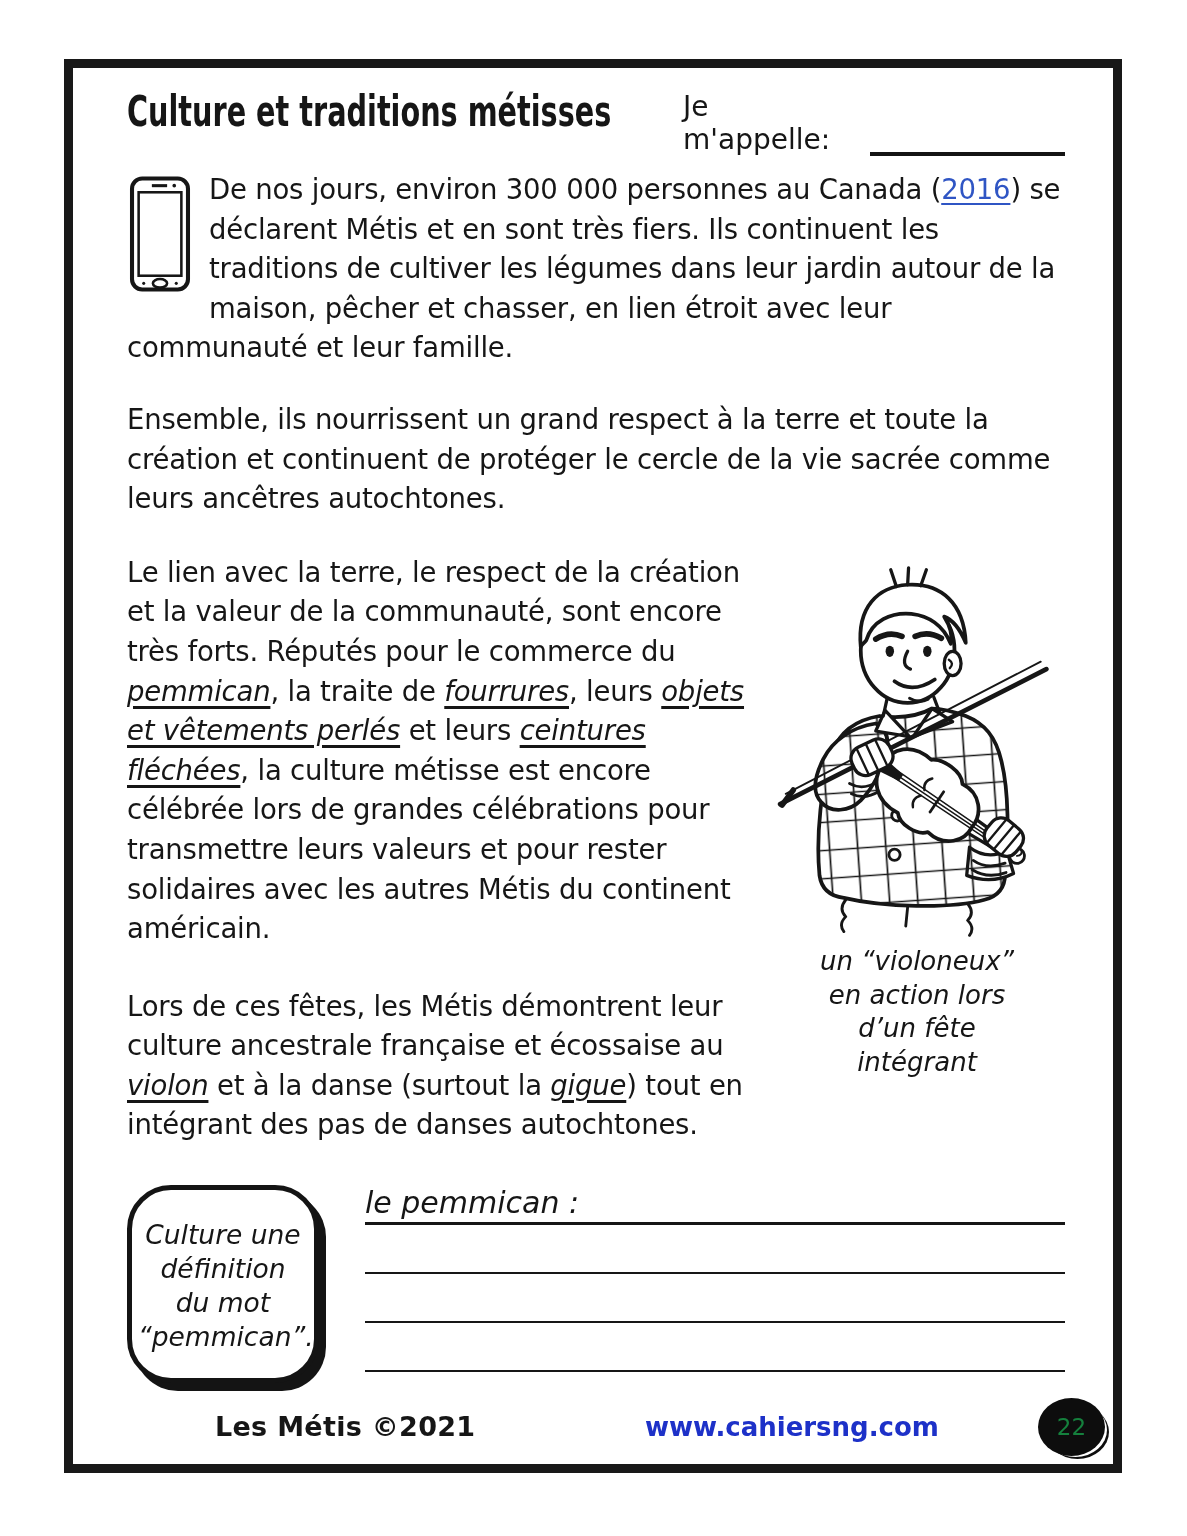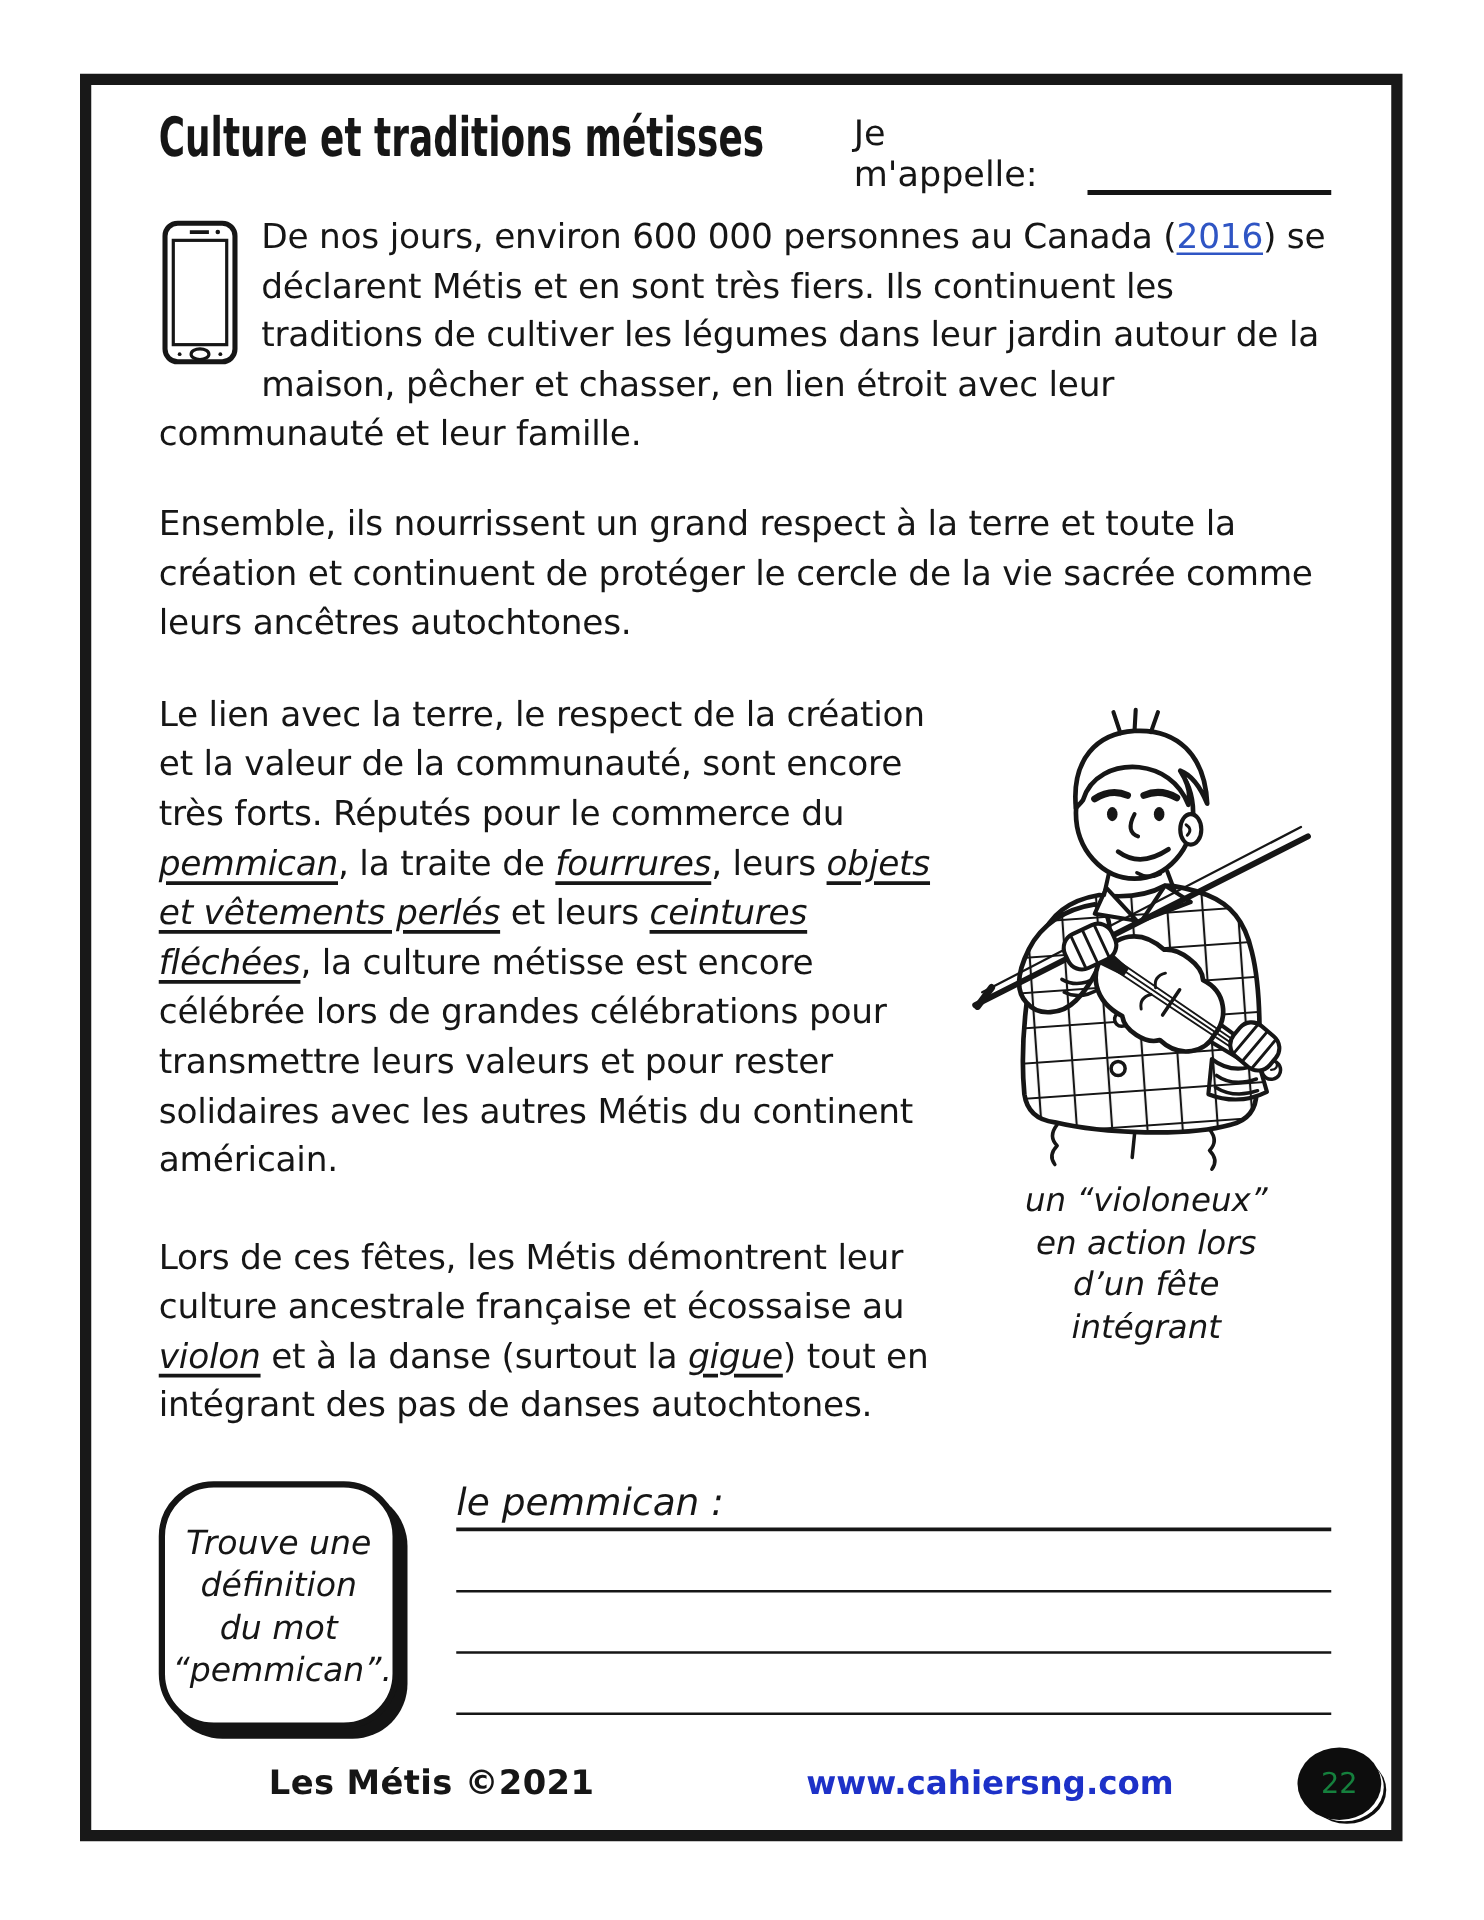--- a/index.html
+++ b/index.html
@@ -60,7 +60,7 @@
       <circle cx="14" cy="105.5" r="1.5" fill="#161616"></circle>
       <circle cx="46" cy="105.5" r="1.5" fill="#161616"></circle>
     </svg>
-    <span><span>De nos jours, environ 600 000 personnes au Canada (</span><a class="link" href="#">2016</a><span>) se déclarent Métis et en sont très fiers. Ils continuent les traditions de cultiver les légumes dans leur jardin autour de la maison, pêcher et chasser, en lien étroit avec leur communauté et leur famille.</span></span>
+    <span><span>De nos jours, environ 300 000 personnes au Canada (</span><a class="link" href="#">2016</a><span>) se déclarent Métis et en sont très fiers. Ils continuent les traditions de cultiver les légumes dans leur jardin autour de la maison, pêcher et chasser, en lien étroit avec leur communauté et leur famille.</span></span>
   </div>
 
   <div class="para p2"><span>Ensemble, ils nourrissent un grand respect à la terre et toute la création et continuent de protéger le cercle de la vie sacrée comme leurs ancêtres autochtones.</span></div>

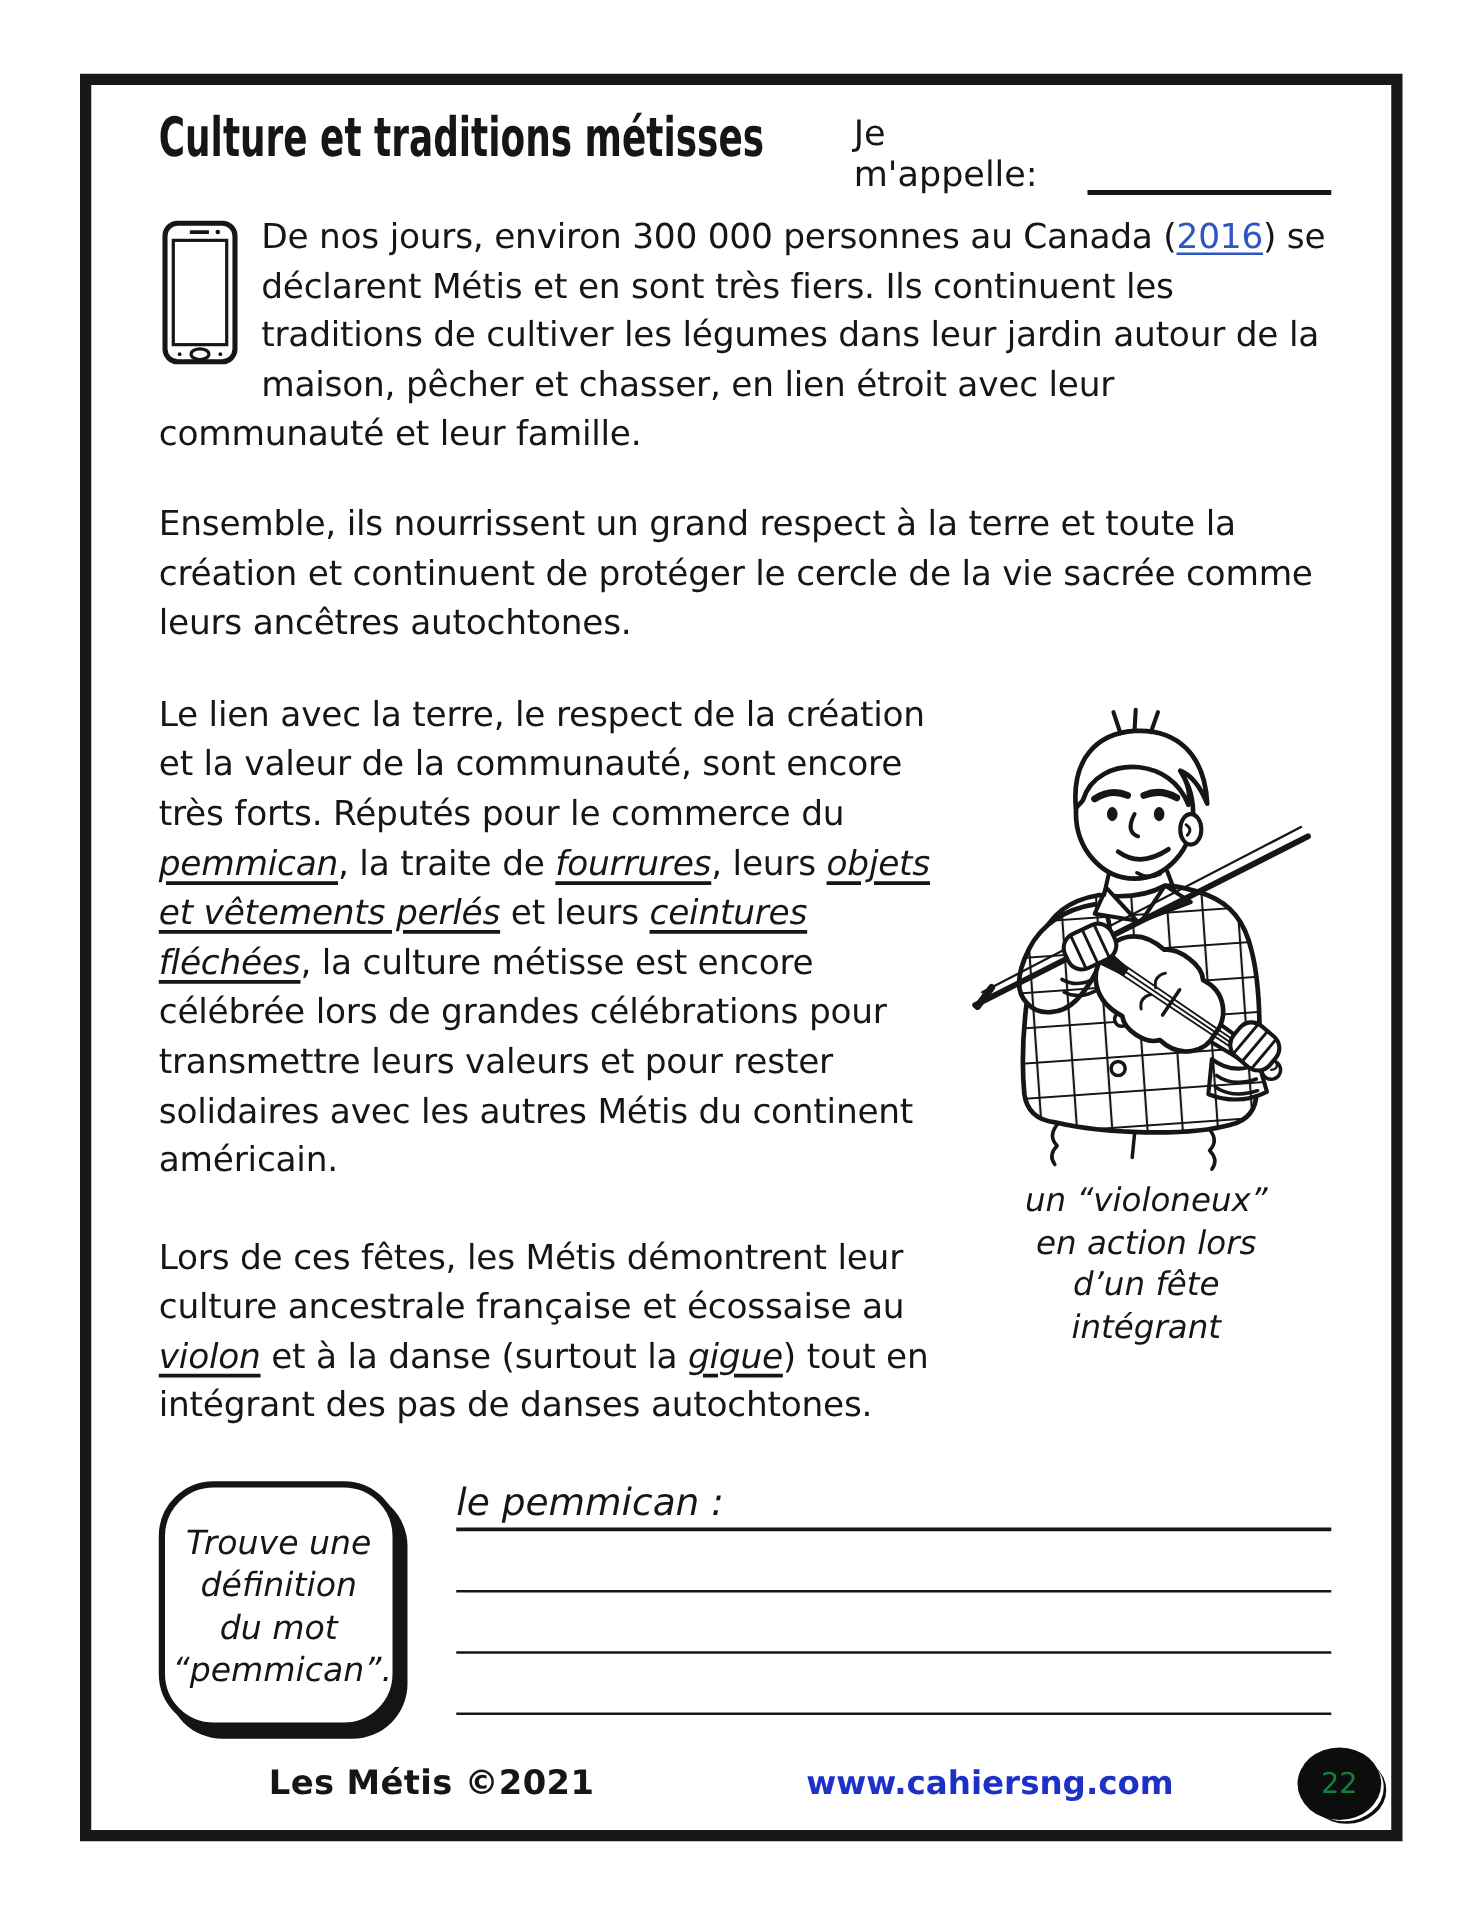--- a/index.html
+++ b/index.html
@@ -151,7 +151,7 @@
 
   <div class="activity">
     <div class="bubble">
-        <div>Trouve une</div>
+        <div>Culture une</div>
         <div>définition</div>
         <div>du mot</div>
         <div>“pemmican”.</div>

